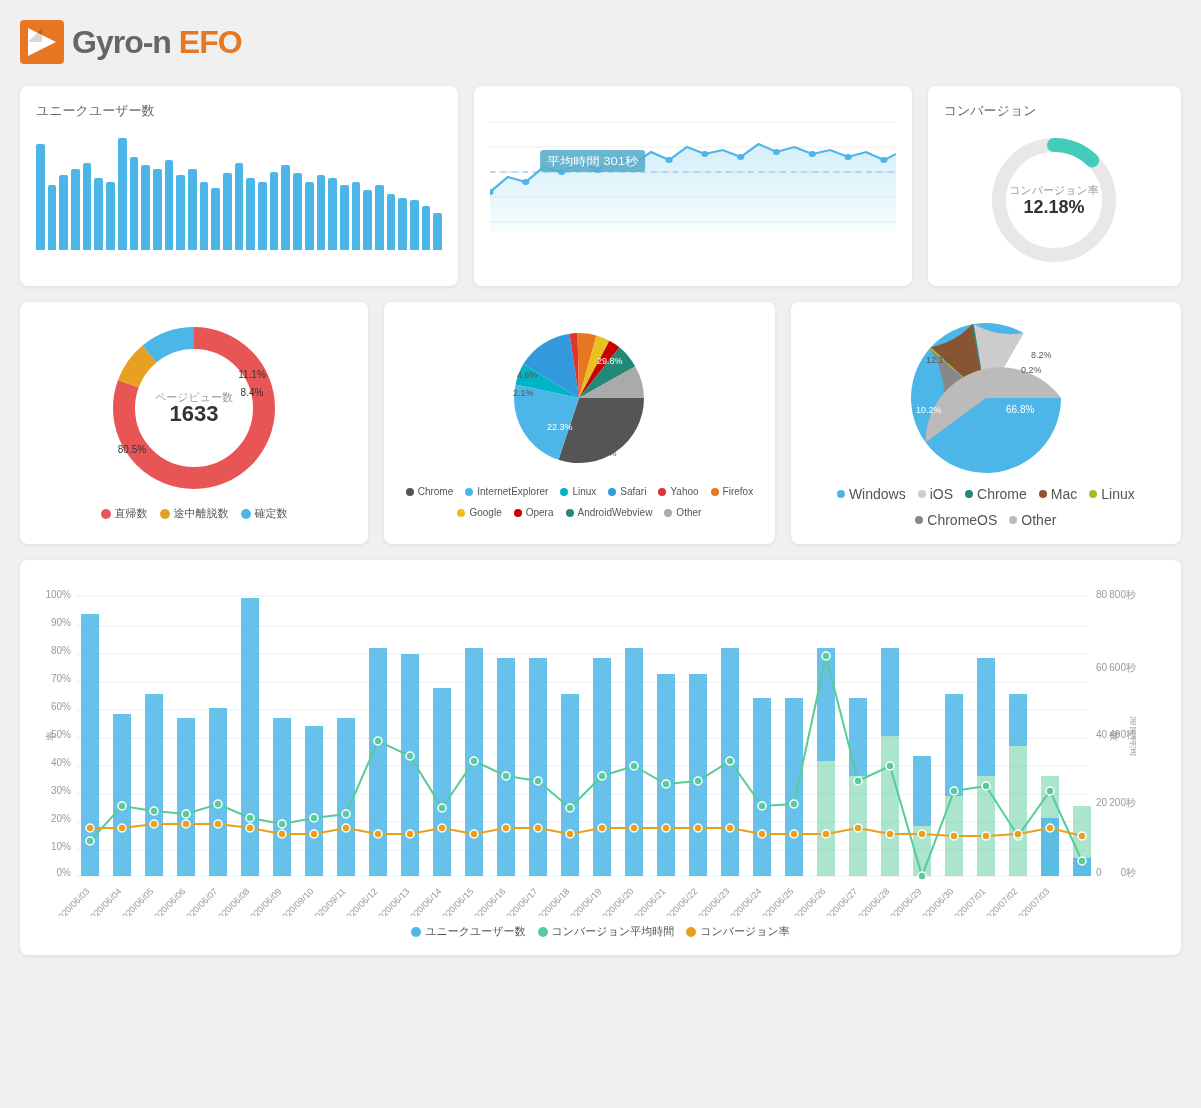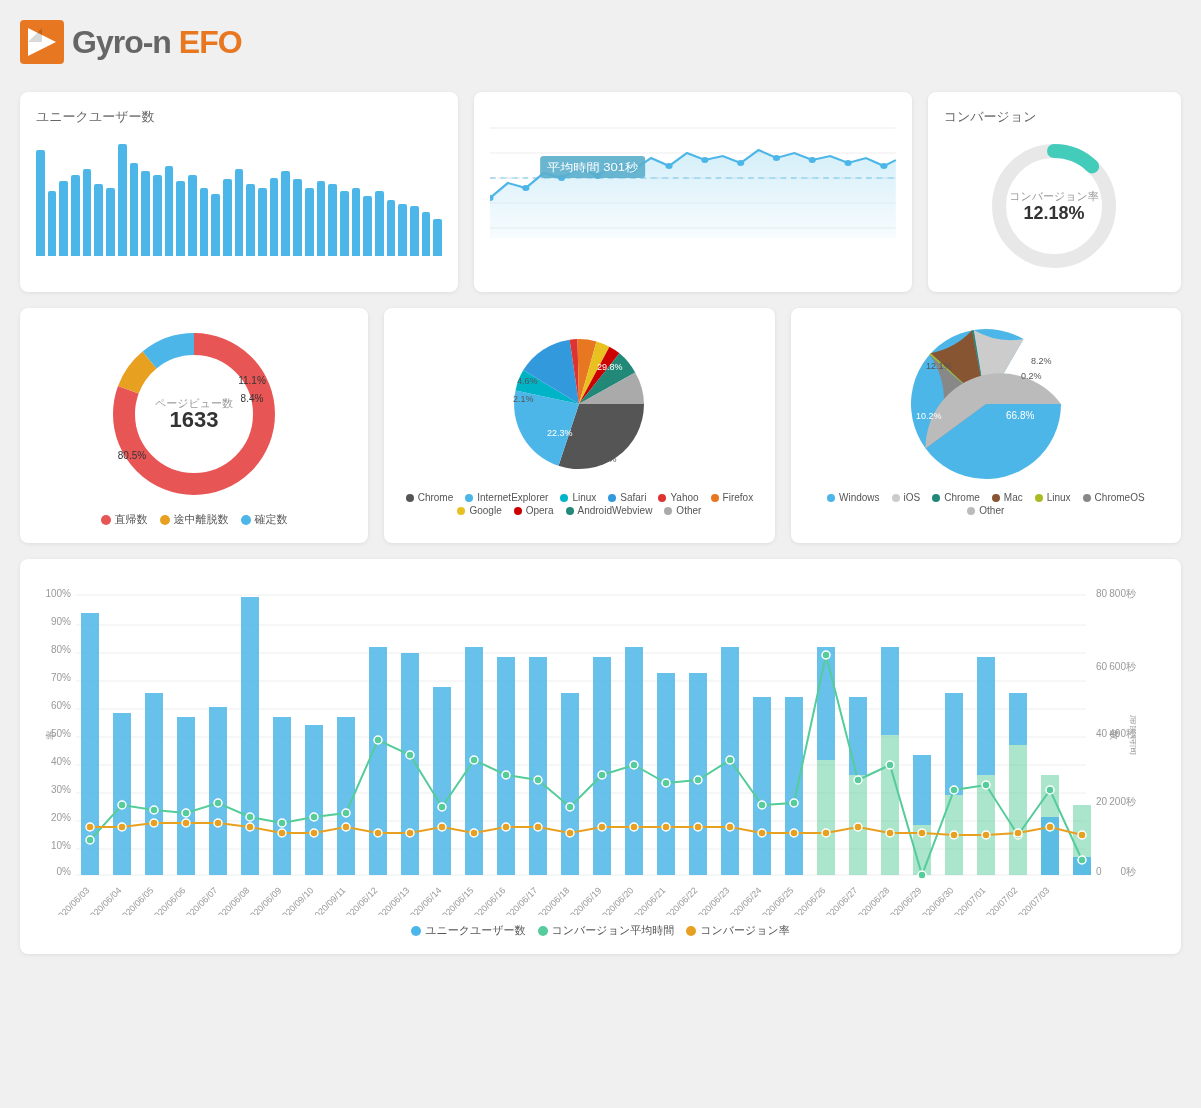--- a/index.html
+++ b/index.html
@@ -12,7 +12,7 @@
     .header {
       display: flex;
       align-items: center;
-      margin-bottom: 28px;
+      margin-bottom: 22px;
       gap: 8px;
     }
     .logo-icon {

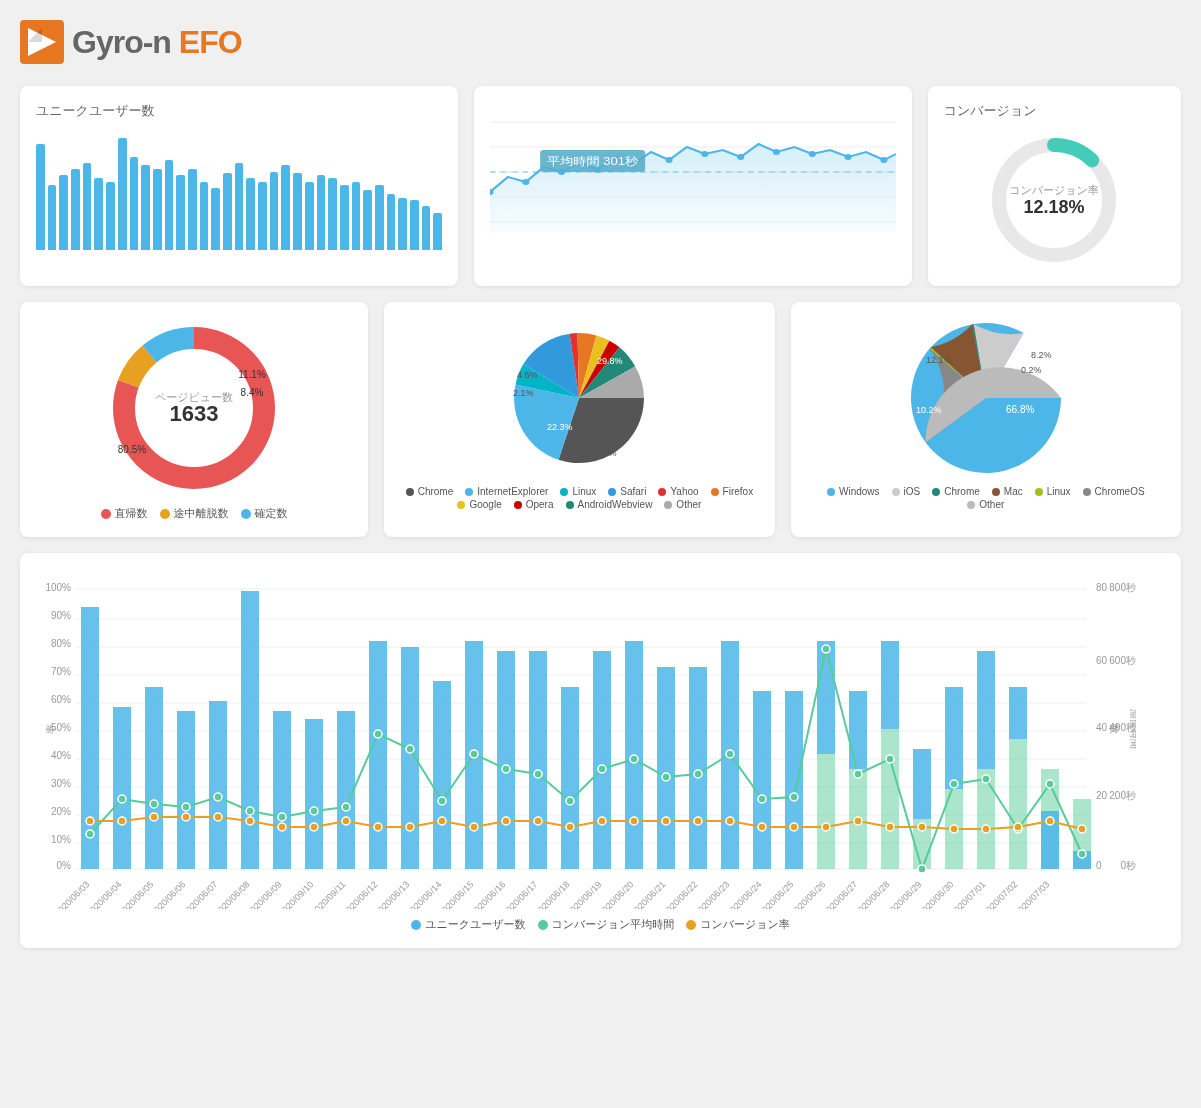--- a/index.html
+++ b/index.html
@@ -95,7 +95,7 @@
     .legend {
       display: flex;
       flex-wrap: wrap;
-      gap: 2px 12px;
+      gap: 10px 12px;
       justify-content: center;
       margin-top: 8px;
       font-size: 11px;

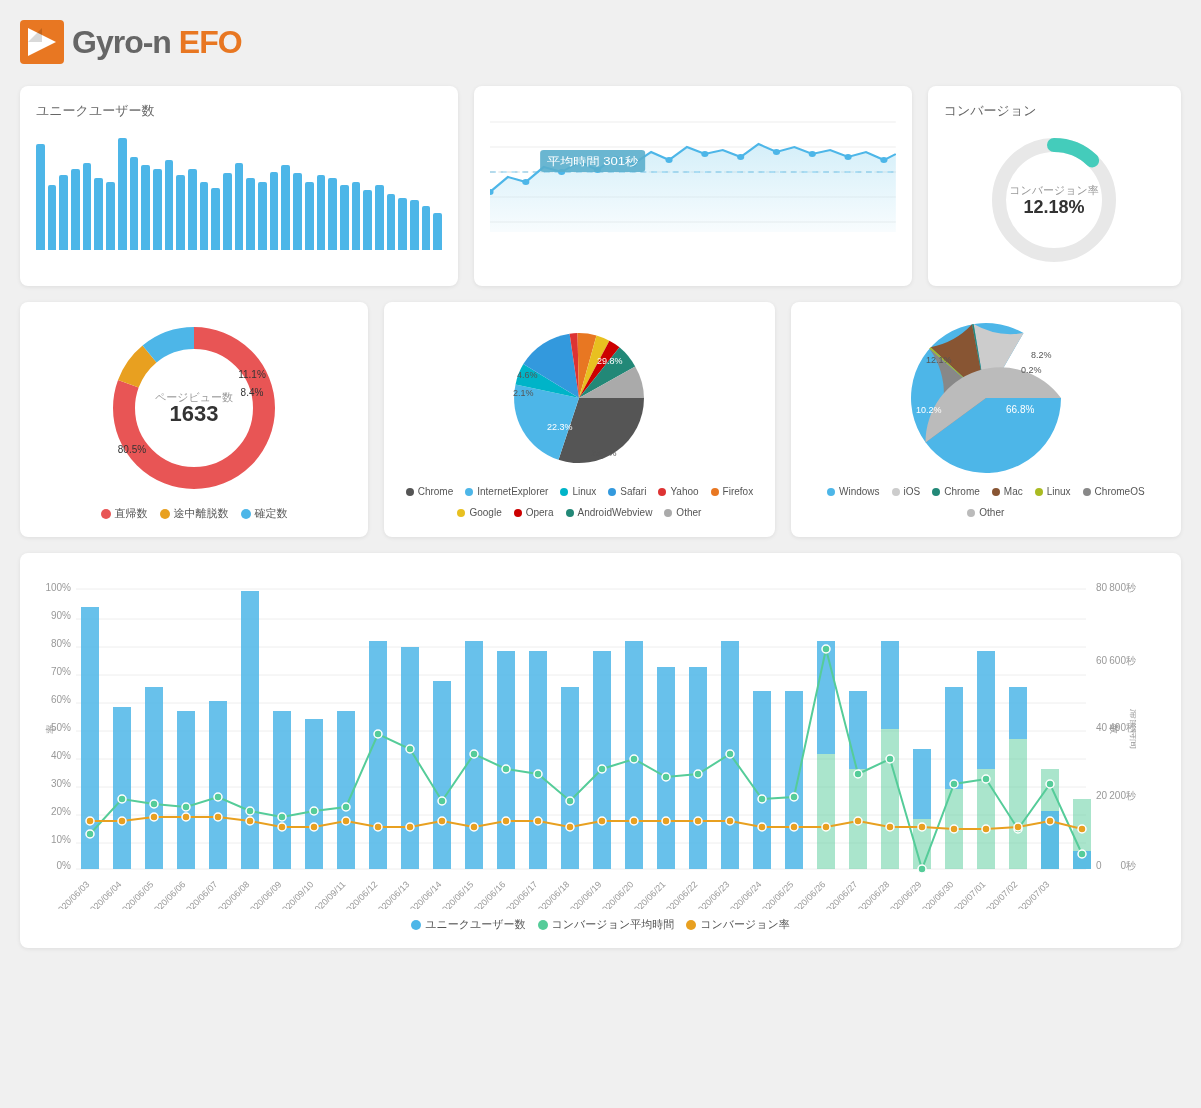--- a/index.html
+++ b/index.html
@@ -375,7 +375,7 @@
           <text x="40" y="100" font-size="9" fill="white">10.2%</text>
         </svg>
       </div>
-      <div class="legend" style="font-size:10px;">
+      <div class="legend" style="font-size:14px;">
         <div class="legend-item">
           <span class="legend-dot" style="background:#4db6e8;width:8px;height:8px;"></span>
           <span>Windows</span>

